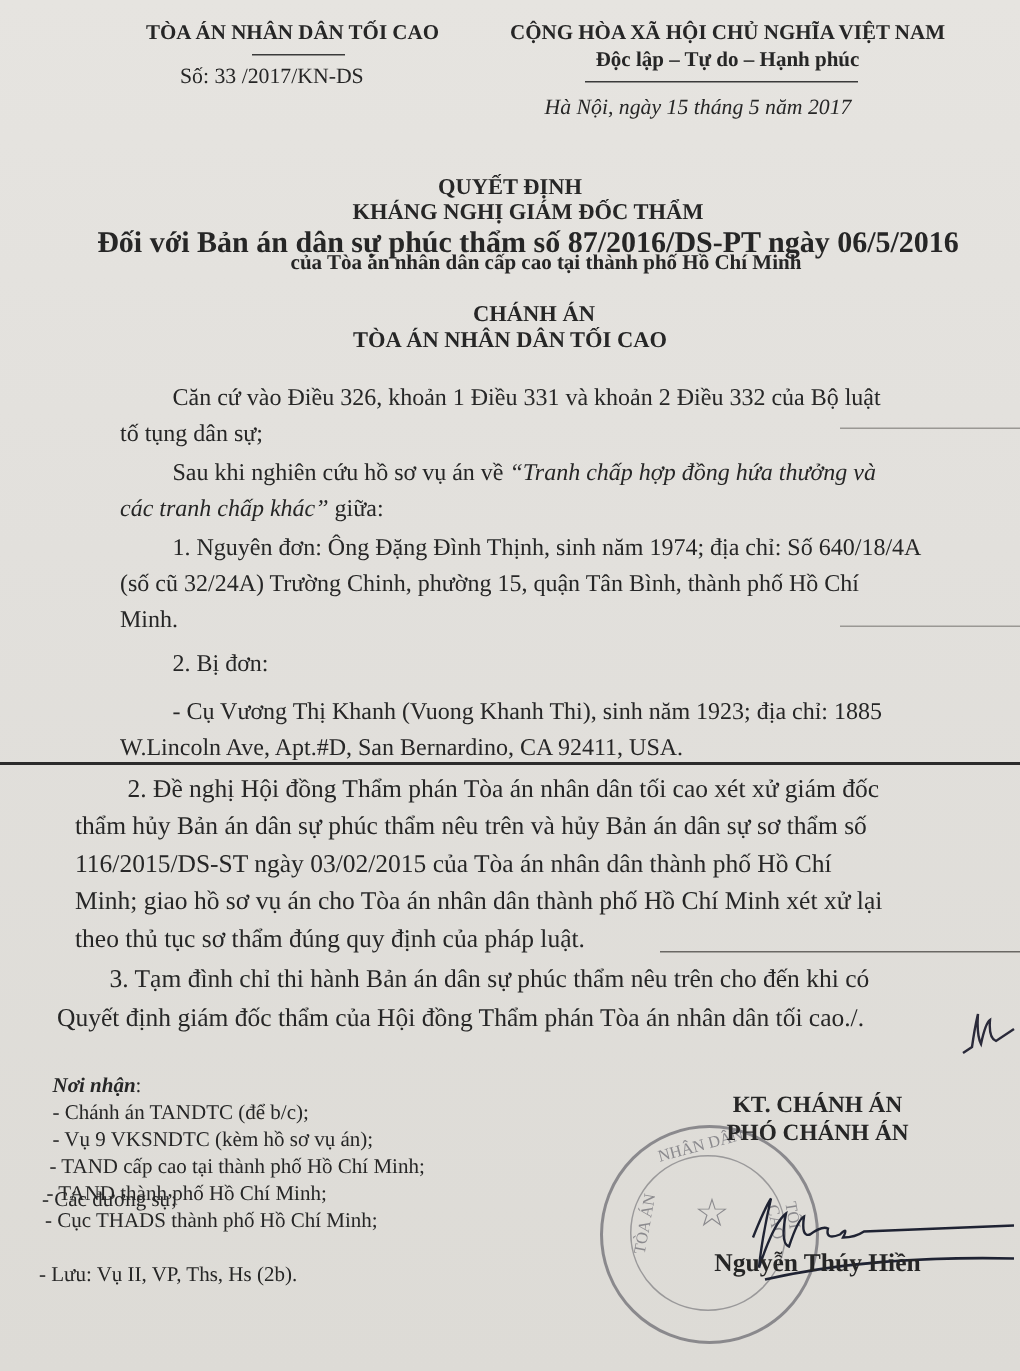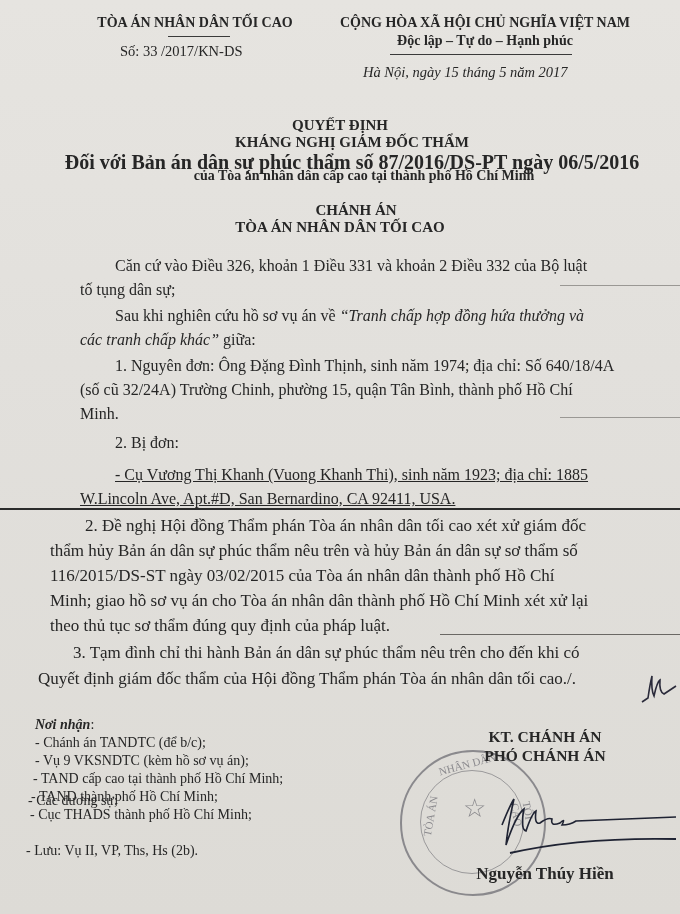--- a/index.html
+++ b/index.html
@@ -87,7 +87,7 @@
   <div class="para body" style="top:431px;">
     <span class="pline indent">2. Bị đơn:</span>
   </div>
-  <div class="para body" style="top:463px;text-decoration:underline;">
+  <div class="para body" style="top:463px;">
     <span class="pline indent">- Cụ Vương Thị Khanh (Vuong Khanh Thi), sinh năm 1923; địa chỉ: 1885</span>
     <span class="pline">W.Lincoln Ave, Apt.#D, San Bernardino, CA 92411, USA.</span>
   </div>

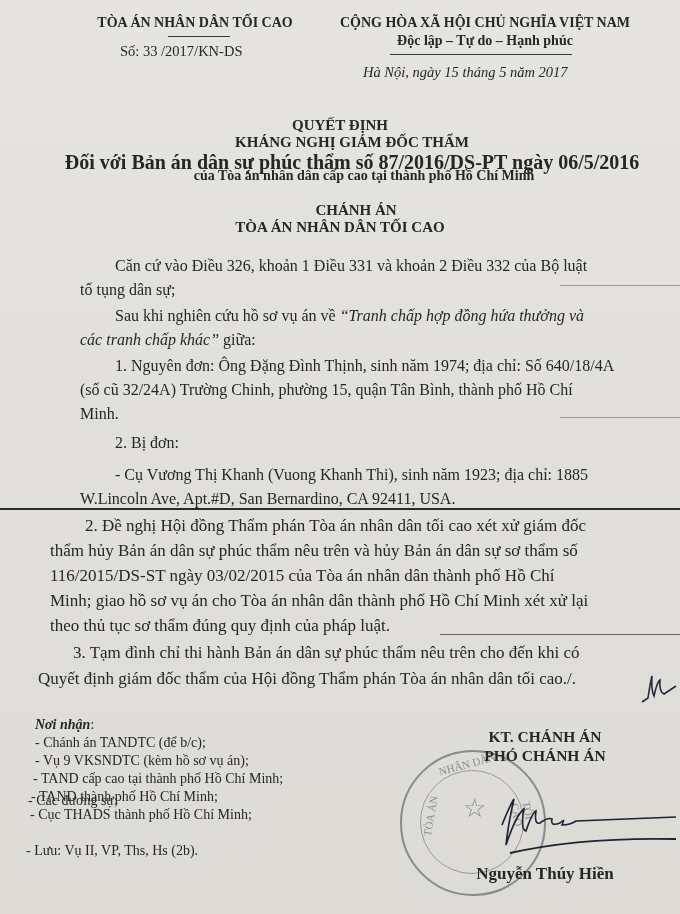--- a/index.html
+++ b/index.html
@@ -138,7 +138,7 @@
     <path d="M20 58 Q90 42 186 44" fill="none" stroke="#1f2333" stroke-width="1.8"></path>
   </svg>
 
-  <div class="abs sig bold" style="left:460px; top:864px; width:170px; font-size:17px;">Nguyễn Thúy Hiền</div>
+  <div class="abs sig bold" style="left:460px; top:832px; width:170px; font-size:17px;">Nguyễn Thúy Hiền</div>
 </div>
 
 </body></html>

